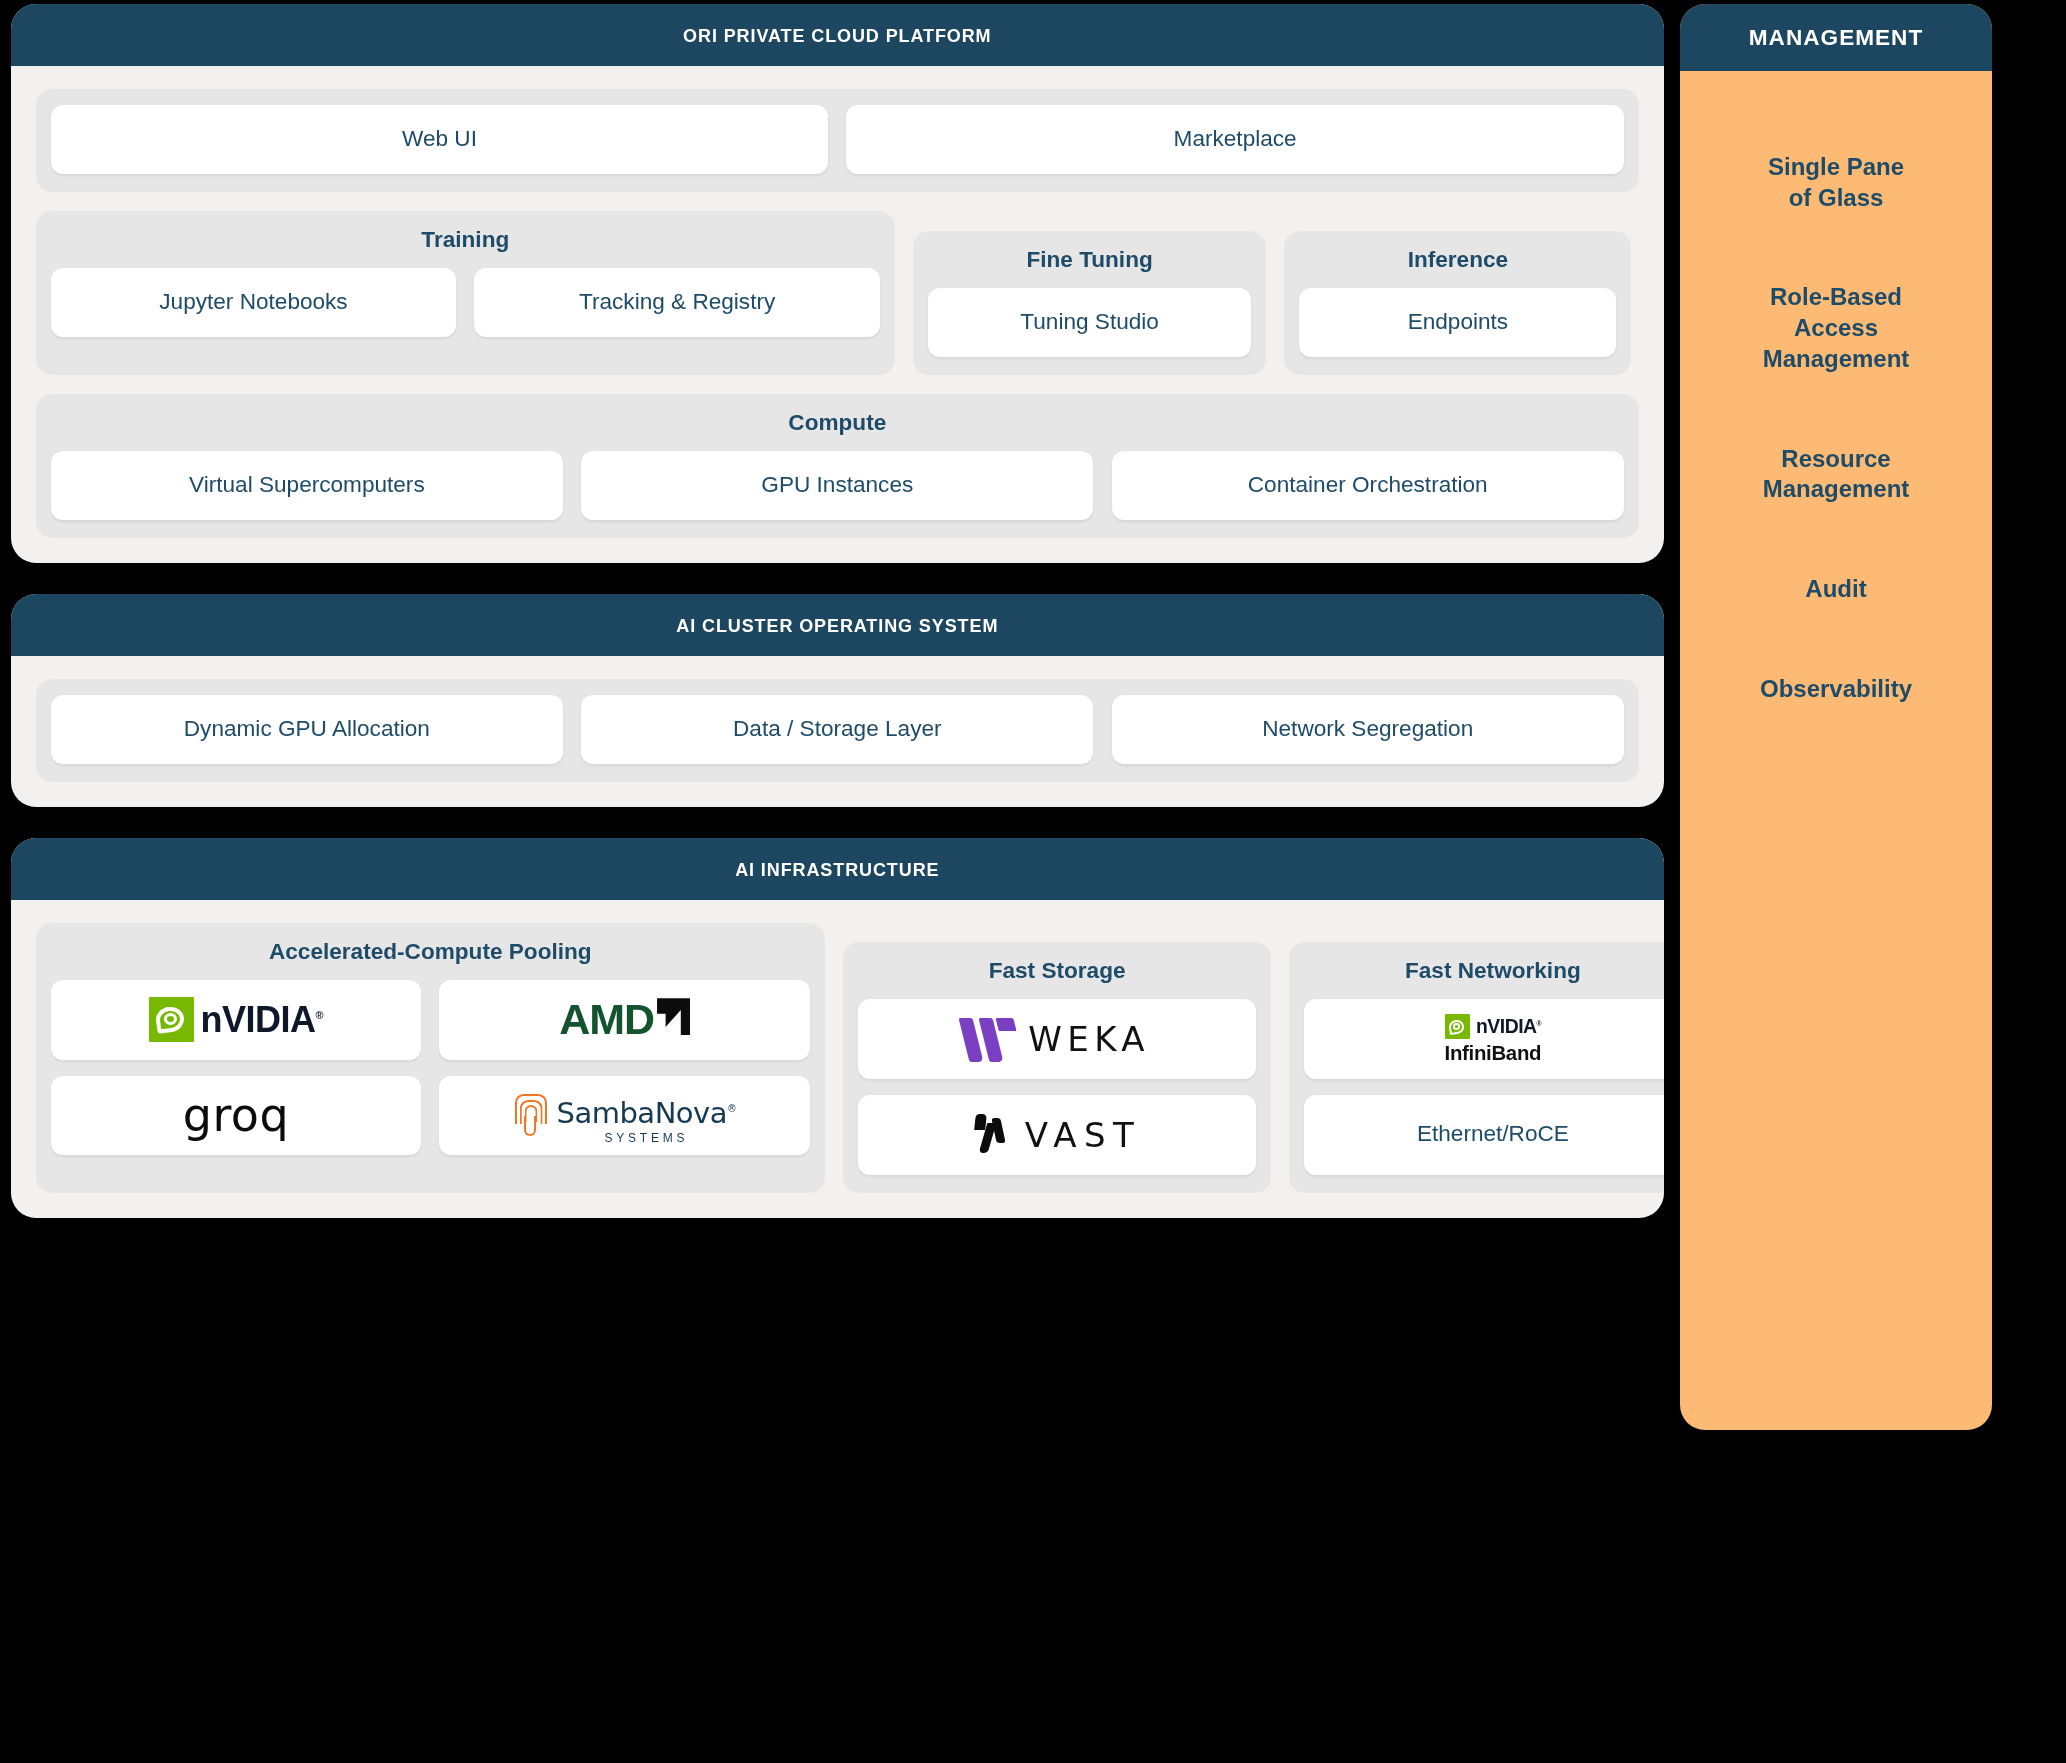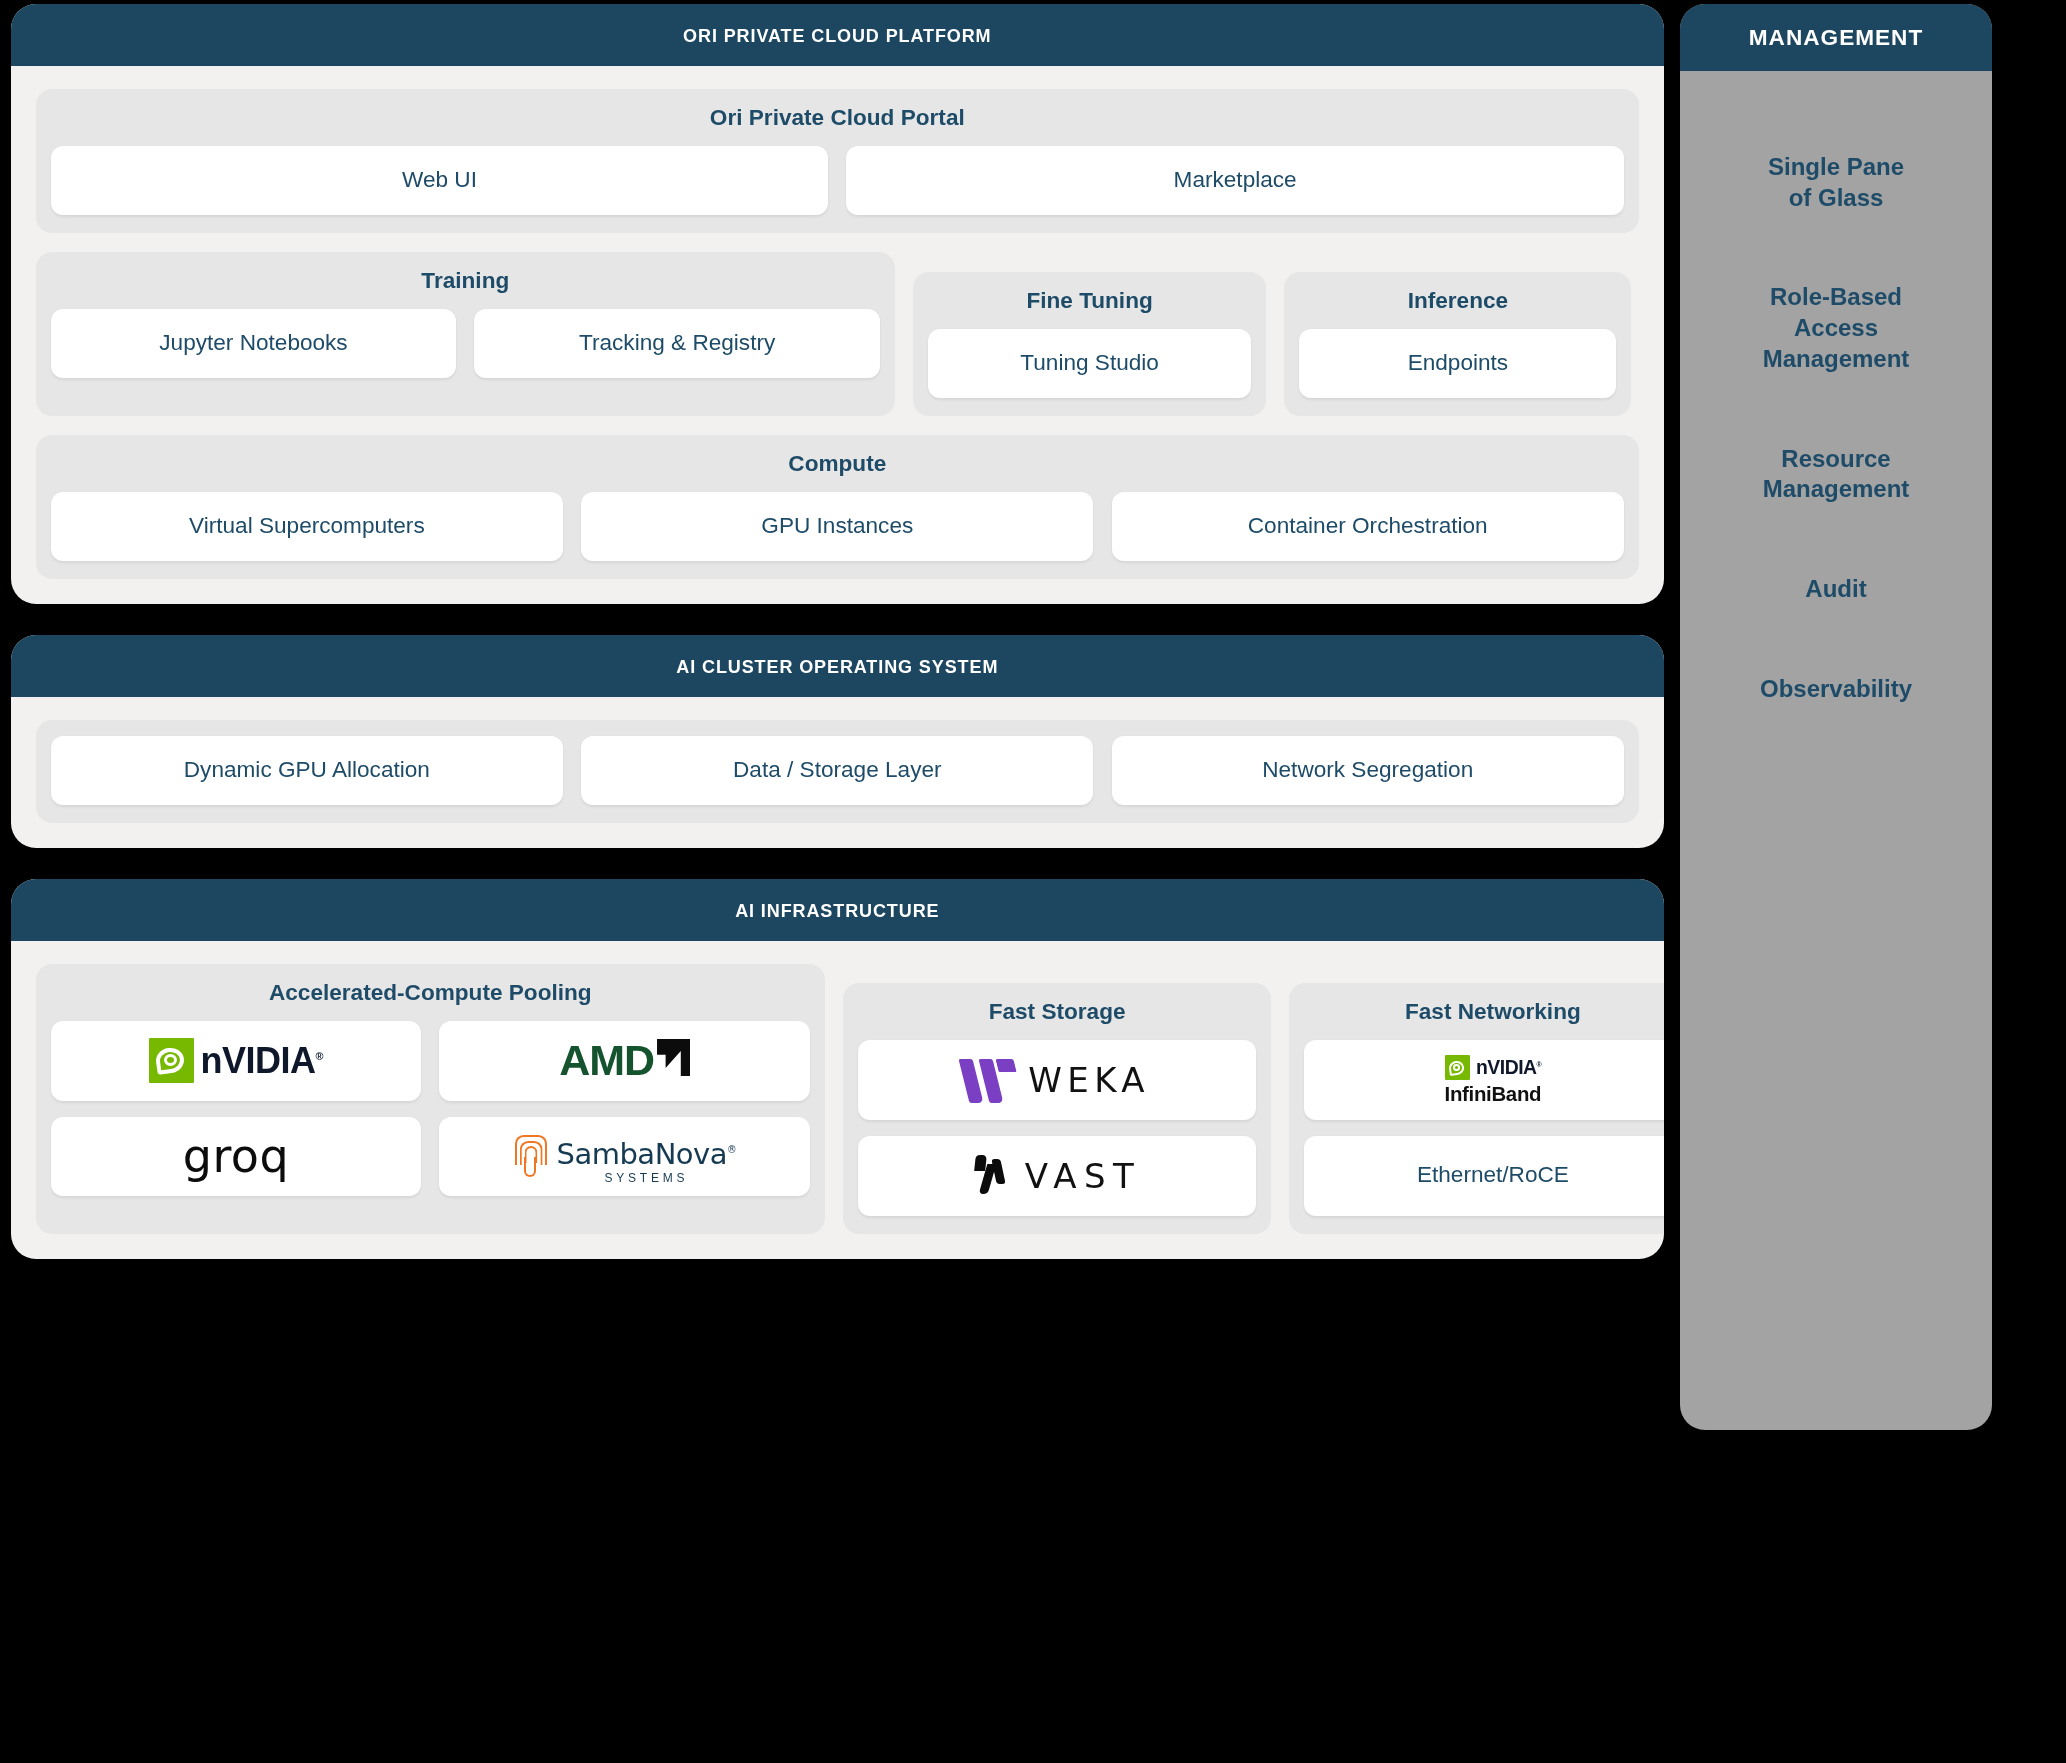--- a/index.html
+++ b/index.html
@@ -128,7 +128,7 @@
     top: 4.3px;
     width: 312px;
     height: 1426px;
-    background: #a3a3a3;
+    background: #fdba74;
     border-radius: 25px;
     overflow: hidden;
     box-shadow: 0 1.6px 5.4px rgba(0,0,0,0.10);

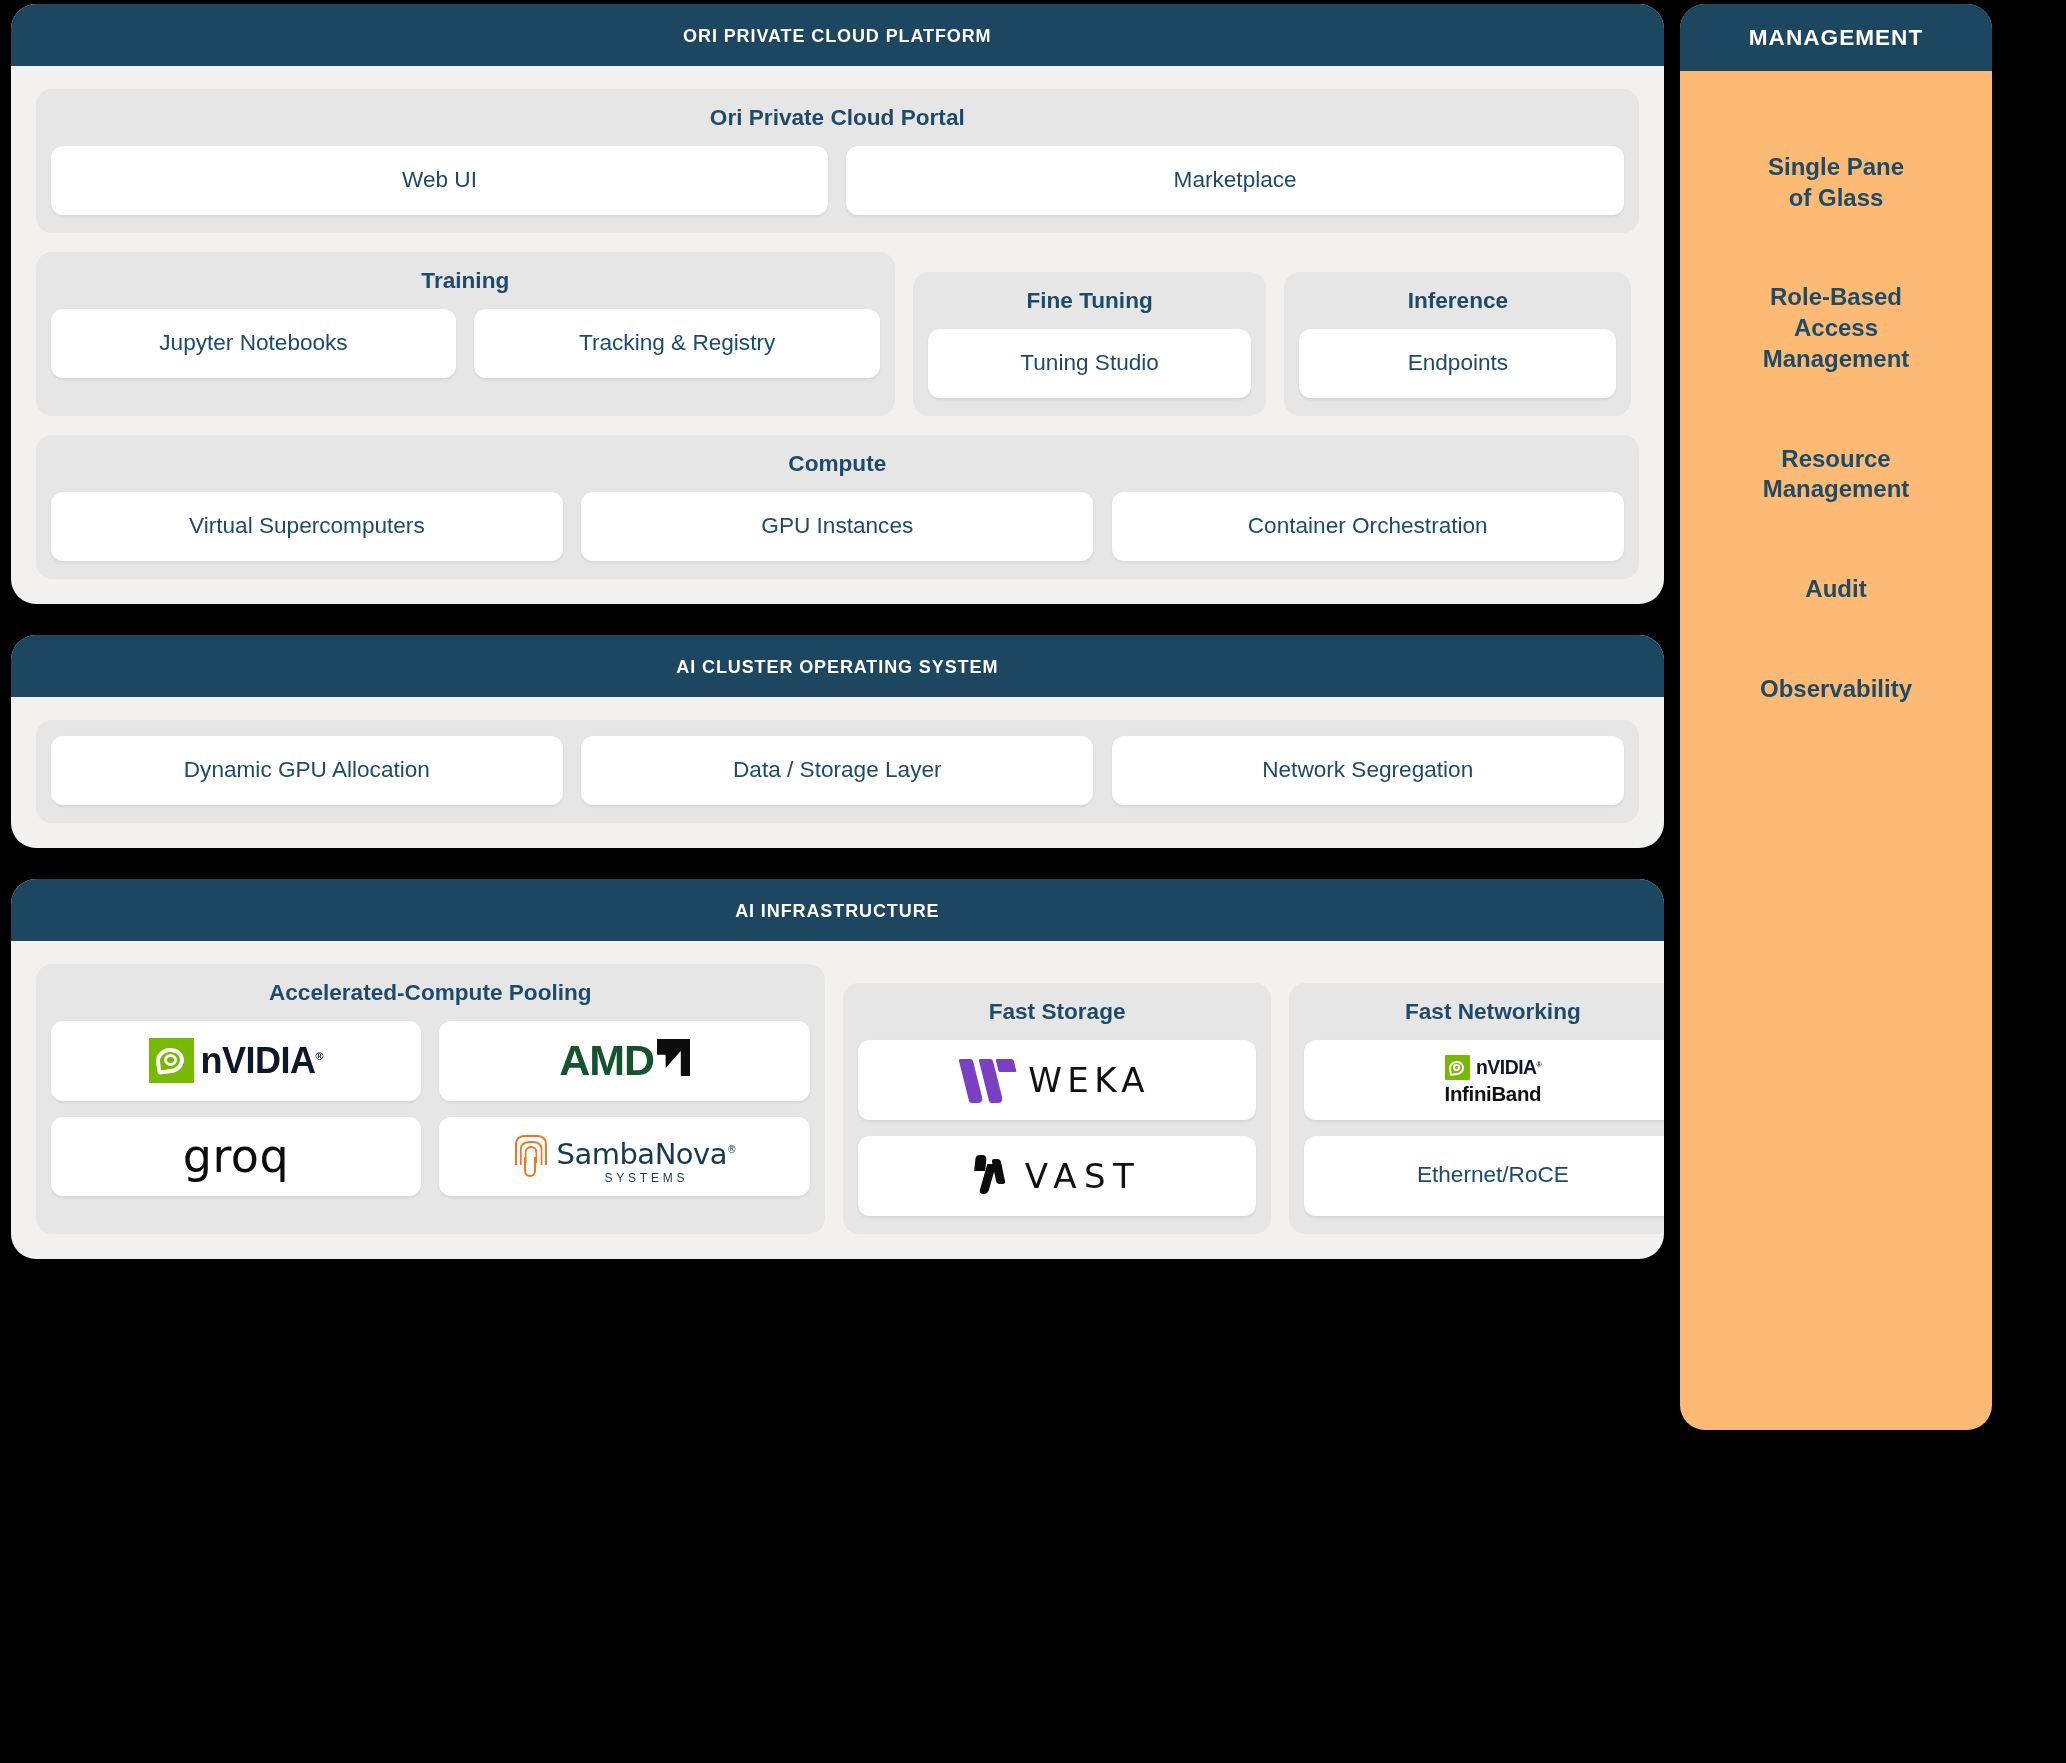--- a/index.html
+++ b/index.html
@@ -356,7 +356,6 @@
       <div class="layer-body">
 
         <div class="group">
-          <div class="group-title">Ori Private Cloud Portal</div>
           <div class="cards">
             <div class="card">Web UI</div>
             <div class="card">Marketplace</div>

